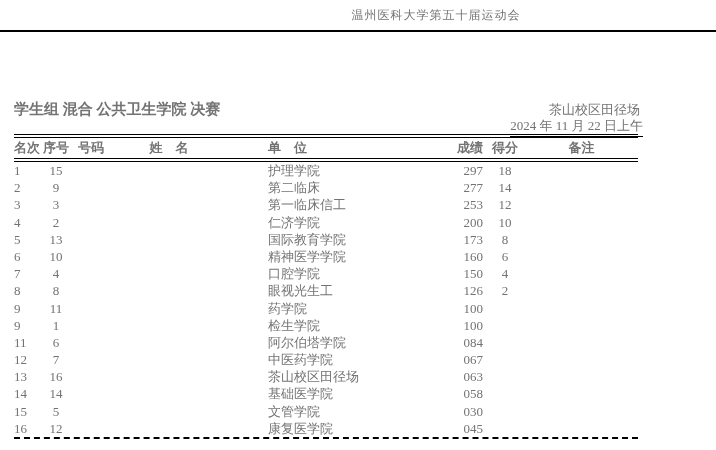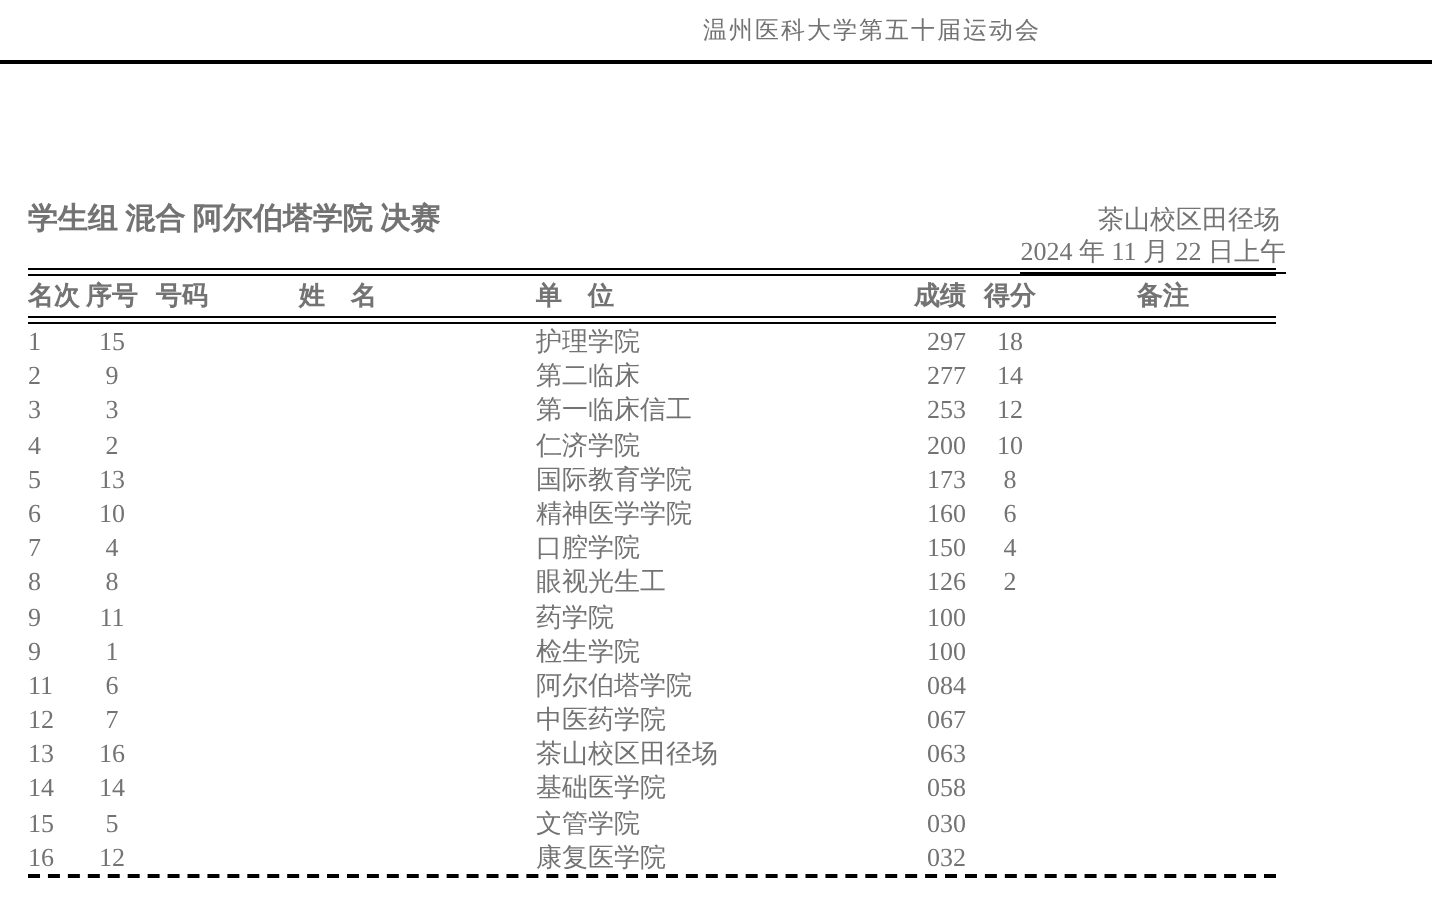--- a/index.html
+++ b/index.html
@@ -107,7 +107,7 @@
 
   <div class="top-rule"></div>
 
-  <div class="event-title">学生组 混合 阿尔伯塔学院 决赛</div>
+  <div class="event-title">学生组 混合 公共卫生学院 决赛</div>
 
   <div class="venue">茶山校区田径场</div>
 

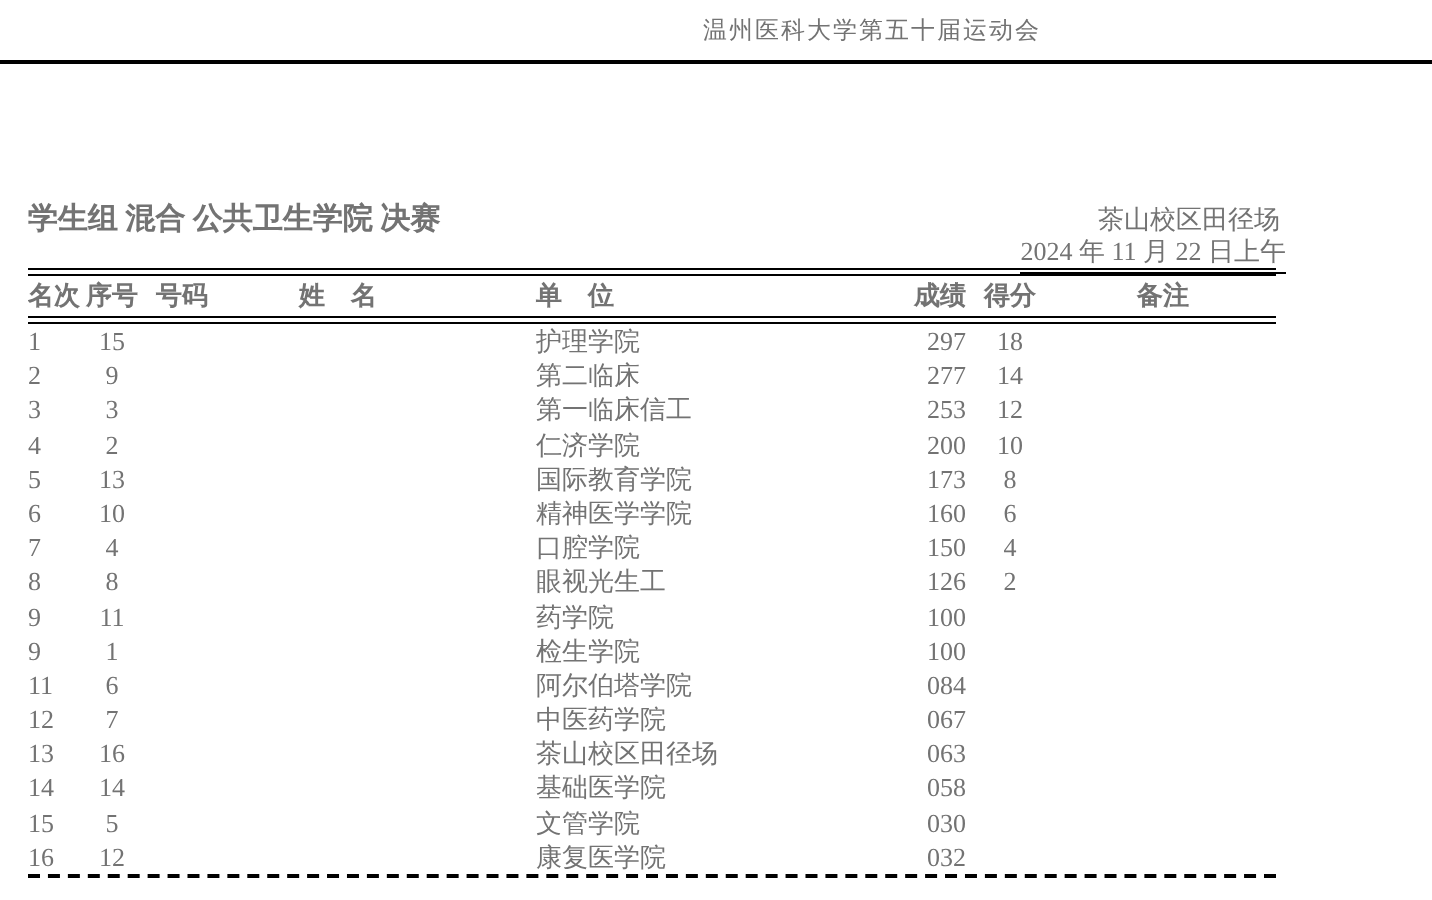--- a/index.html
+++ b/index.html
@@ -287,7 +287,7 @@
           <span class="c c-number"></span>
           <span class="c c-name"></span>
           <span class="c c-unit">康复医学院</span>
-          <span class="c c-score">032</span>
+          <span class="c c-score">045</span>
           <span class="c c-points"></span>
           <span class="c c-note"></span>
         </div>

